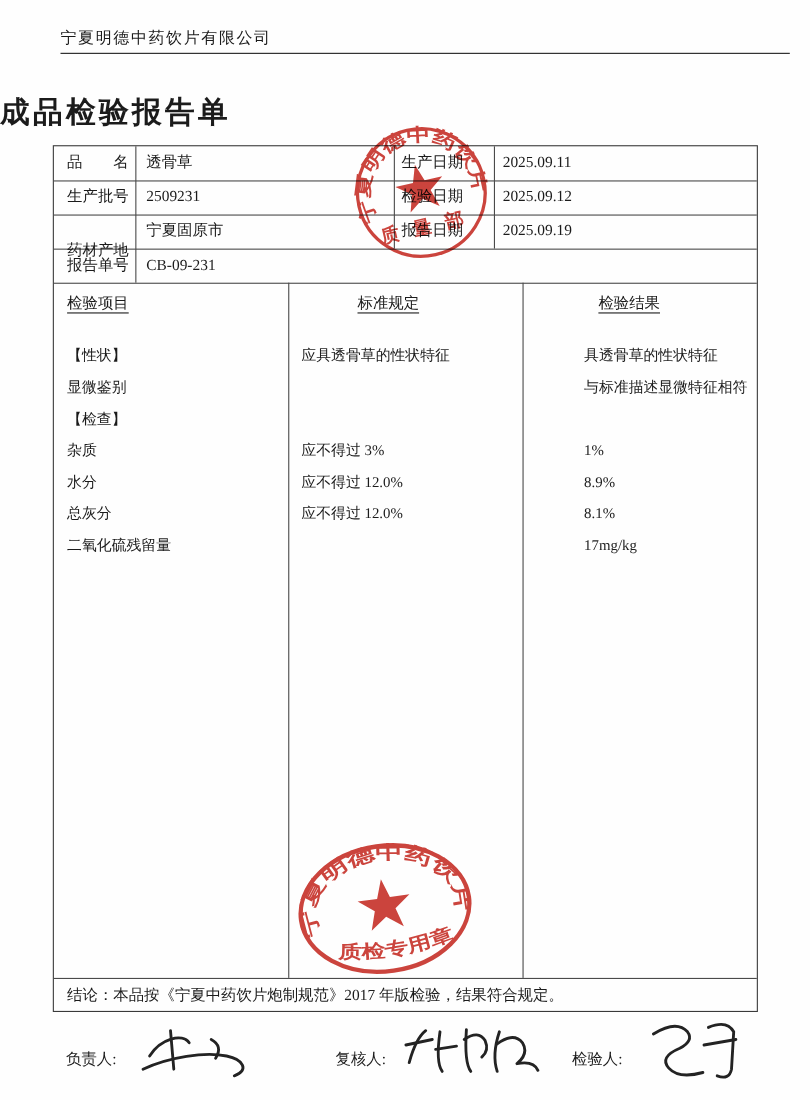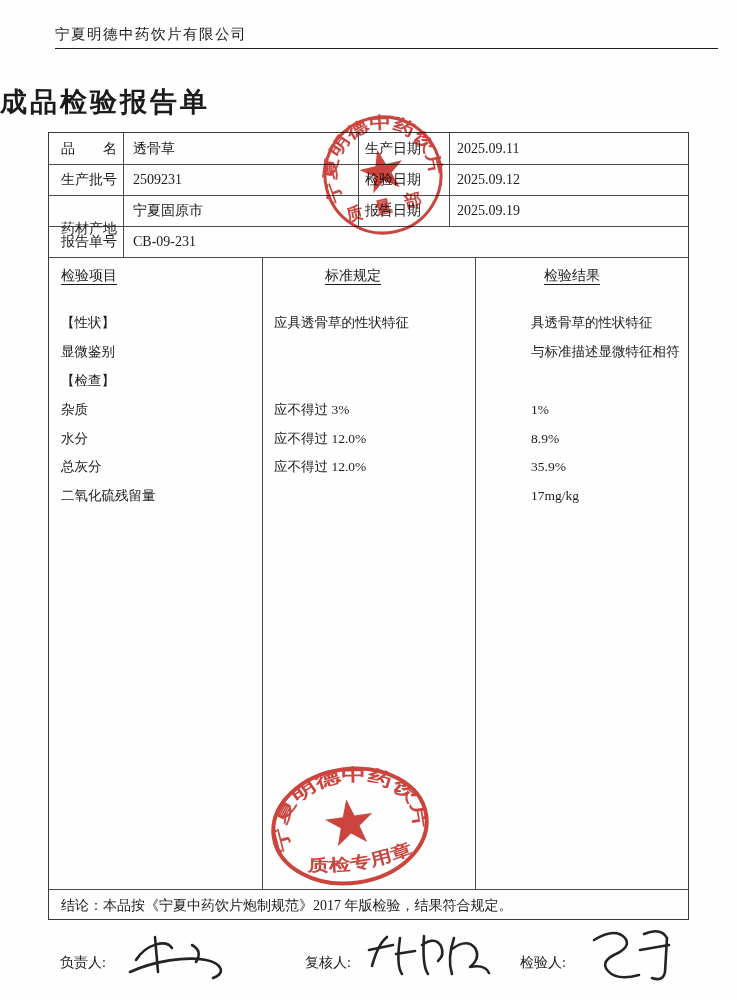--- a/index.html
+++ b/index.html
@@ -119,7 +119,7 @@
       <div class="item-row">
         <span class="ic1">总灰分</span>
         <span class="ic2">应不得过 12.0%</span>
-        <span class="ic3">35.9%</span>
+        <span class="ic3">8.1%</span>
       </div>
       <div class="item-row">
         <span class="ic1">二氧化硫残留量</span>

